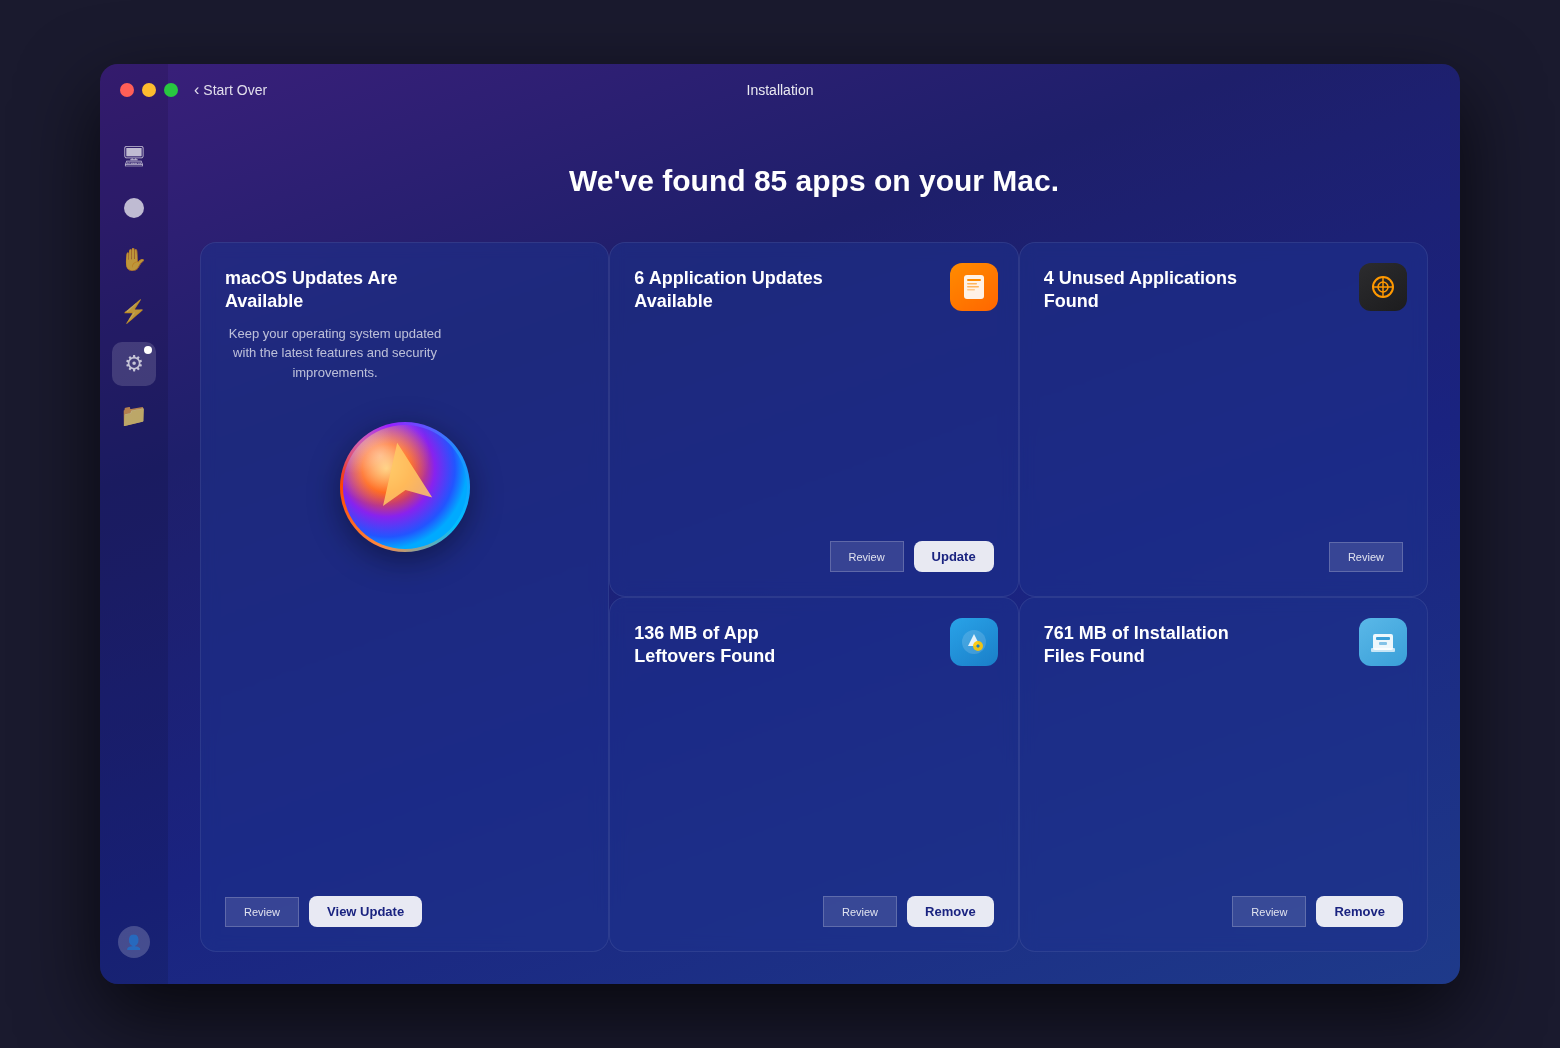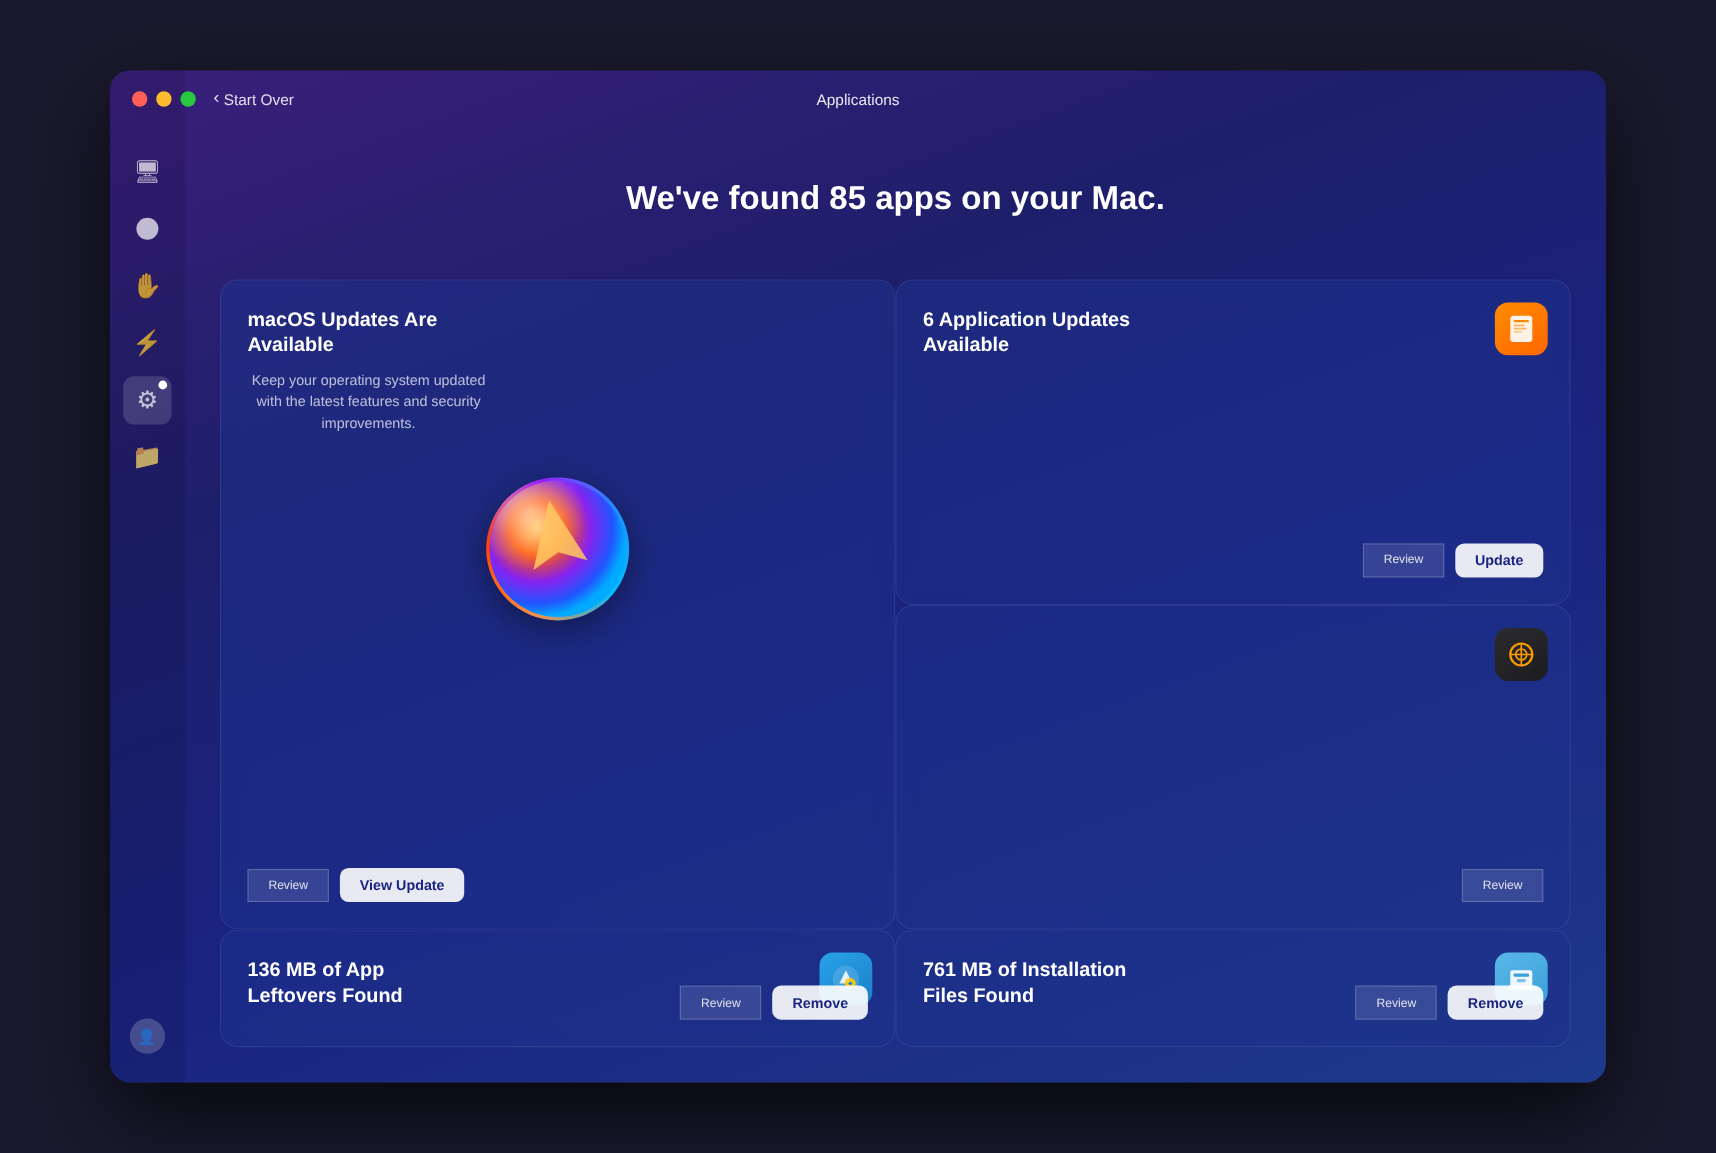--- a/index.html
+++ b/index.html
@@ -309,7 +309,7 @@
       <span class="nav-back-chevron">‹</span>
       <span>Start Over</span>
     </div>
-    <div class="titlebar-title">Applications</div>
+    <div class="titlebar-title">Installation</div>
   </div>
 
   <div class="sidebar">

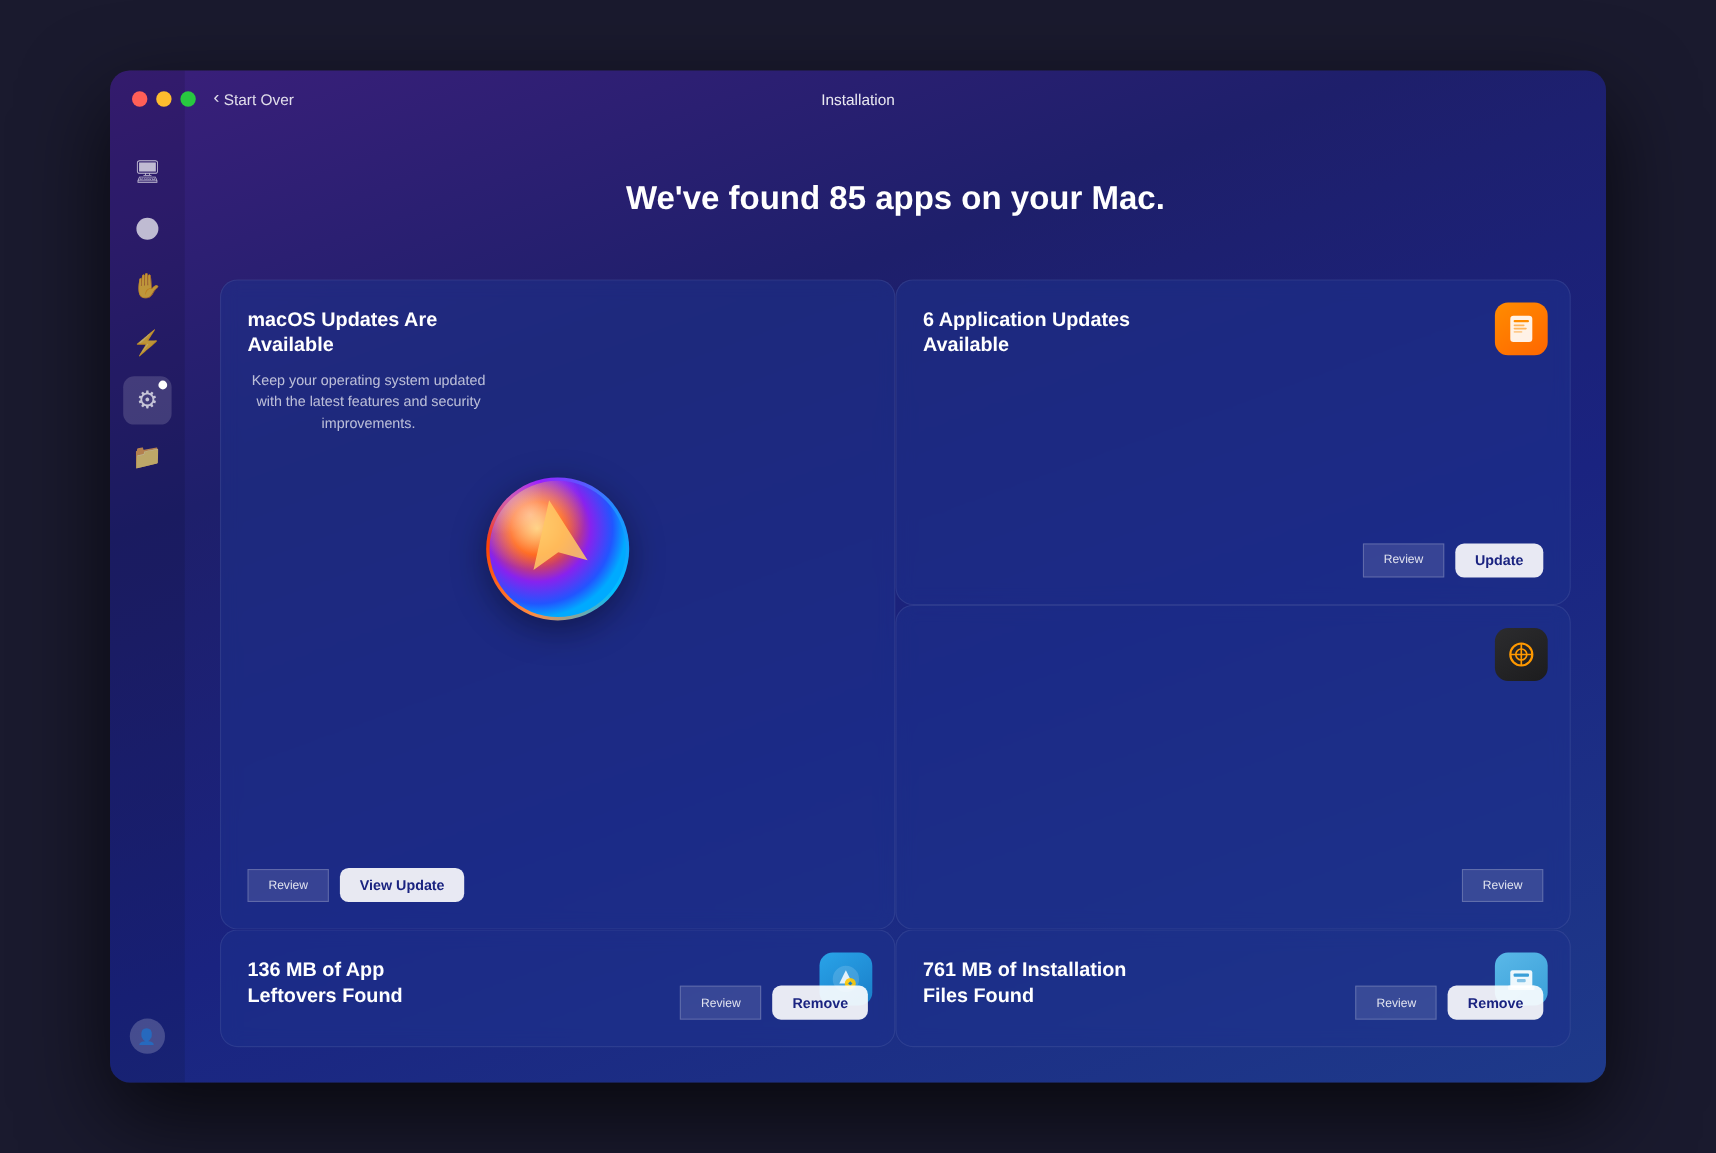--- a/index.html
+++ b/index.html
@@ -136,7 +136,7 @@
       display: flex;
       flex-direction: column;
       align-items: center;
-      padding: 48px 0 32px;
+      padding: 48px 0 20px;
     }
 
     .hero-title {

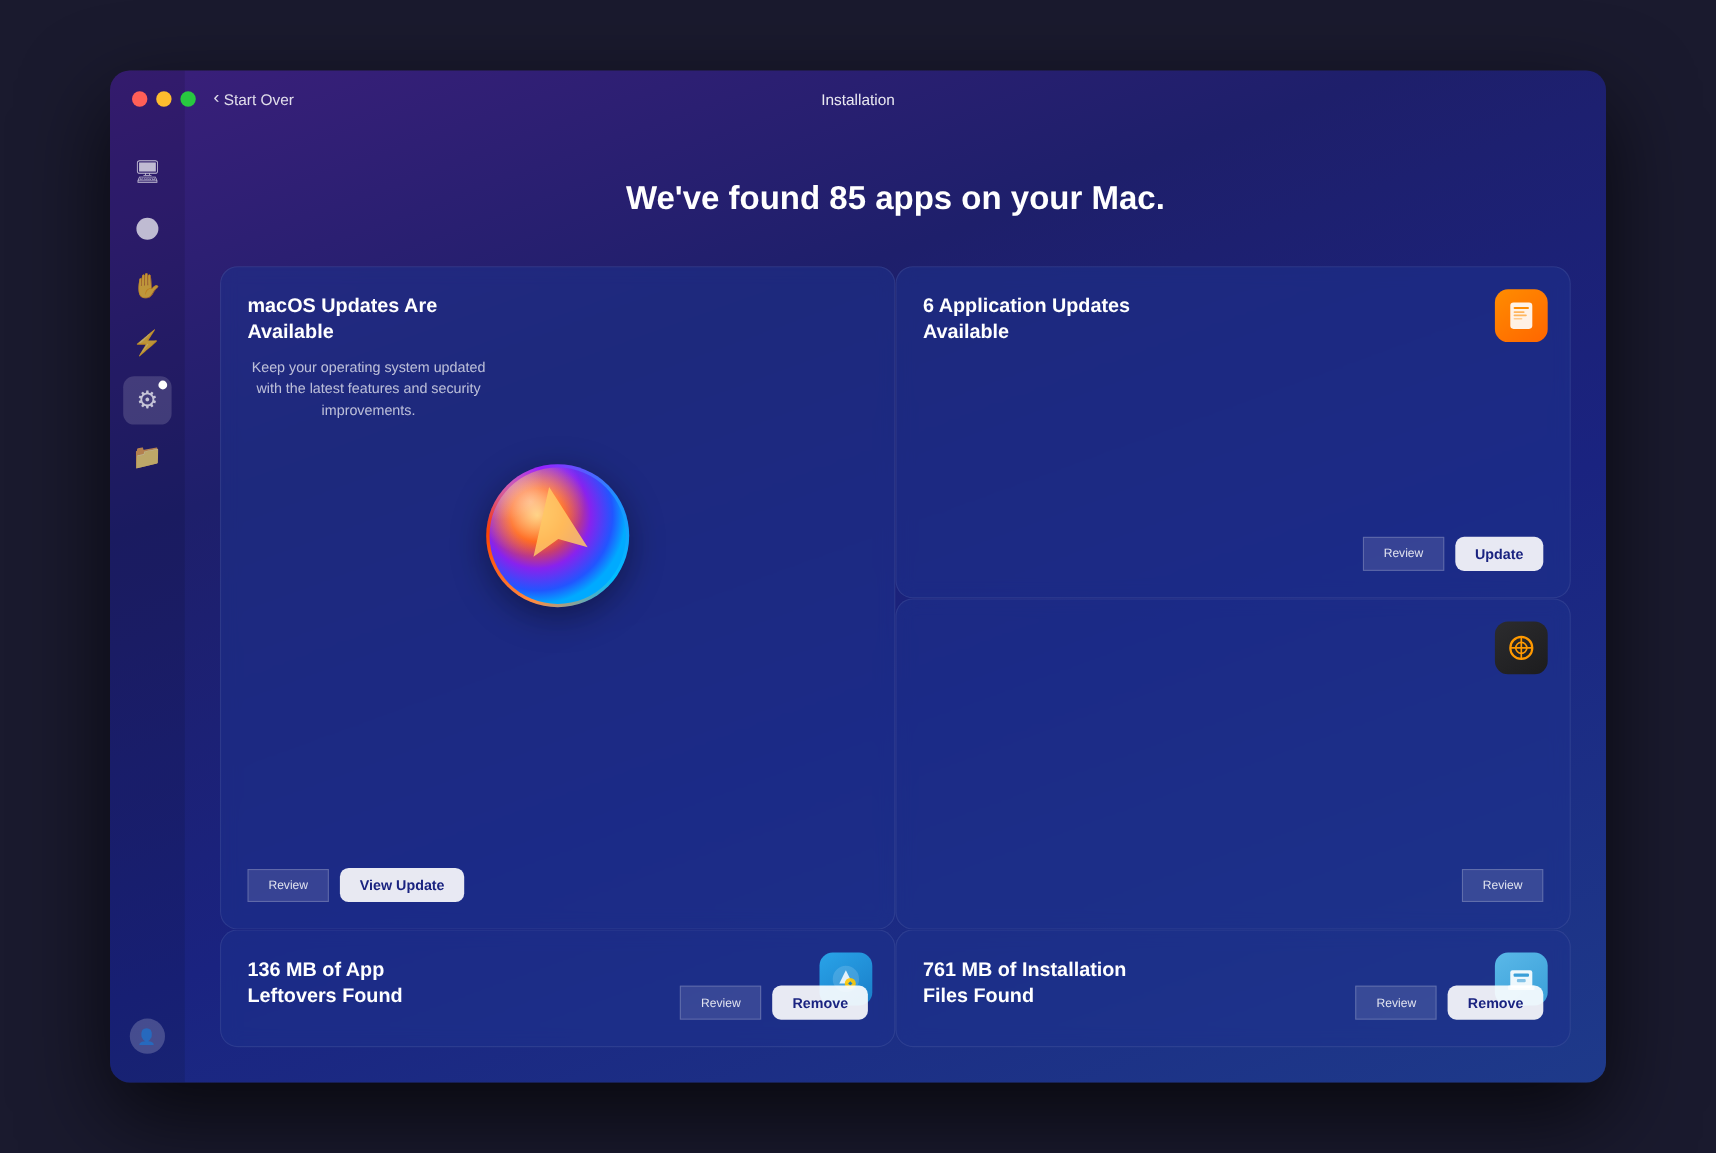--- a/index.html
+++ b/index.html
@@ -162,7 +162,7 @@
     
     .cards-grid {
       display: grid;
-      grid-template-columns: 1fr 1fr;
+      grid-template-columns: 1fr 1fr 1fr;
       grid-template-rows: 1fr 1fr;
       padding: 0 32px 32px;
       width: 100%;

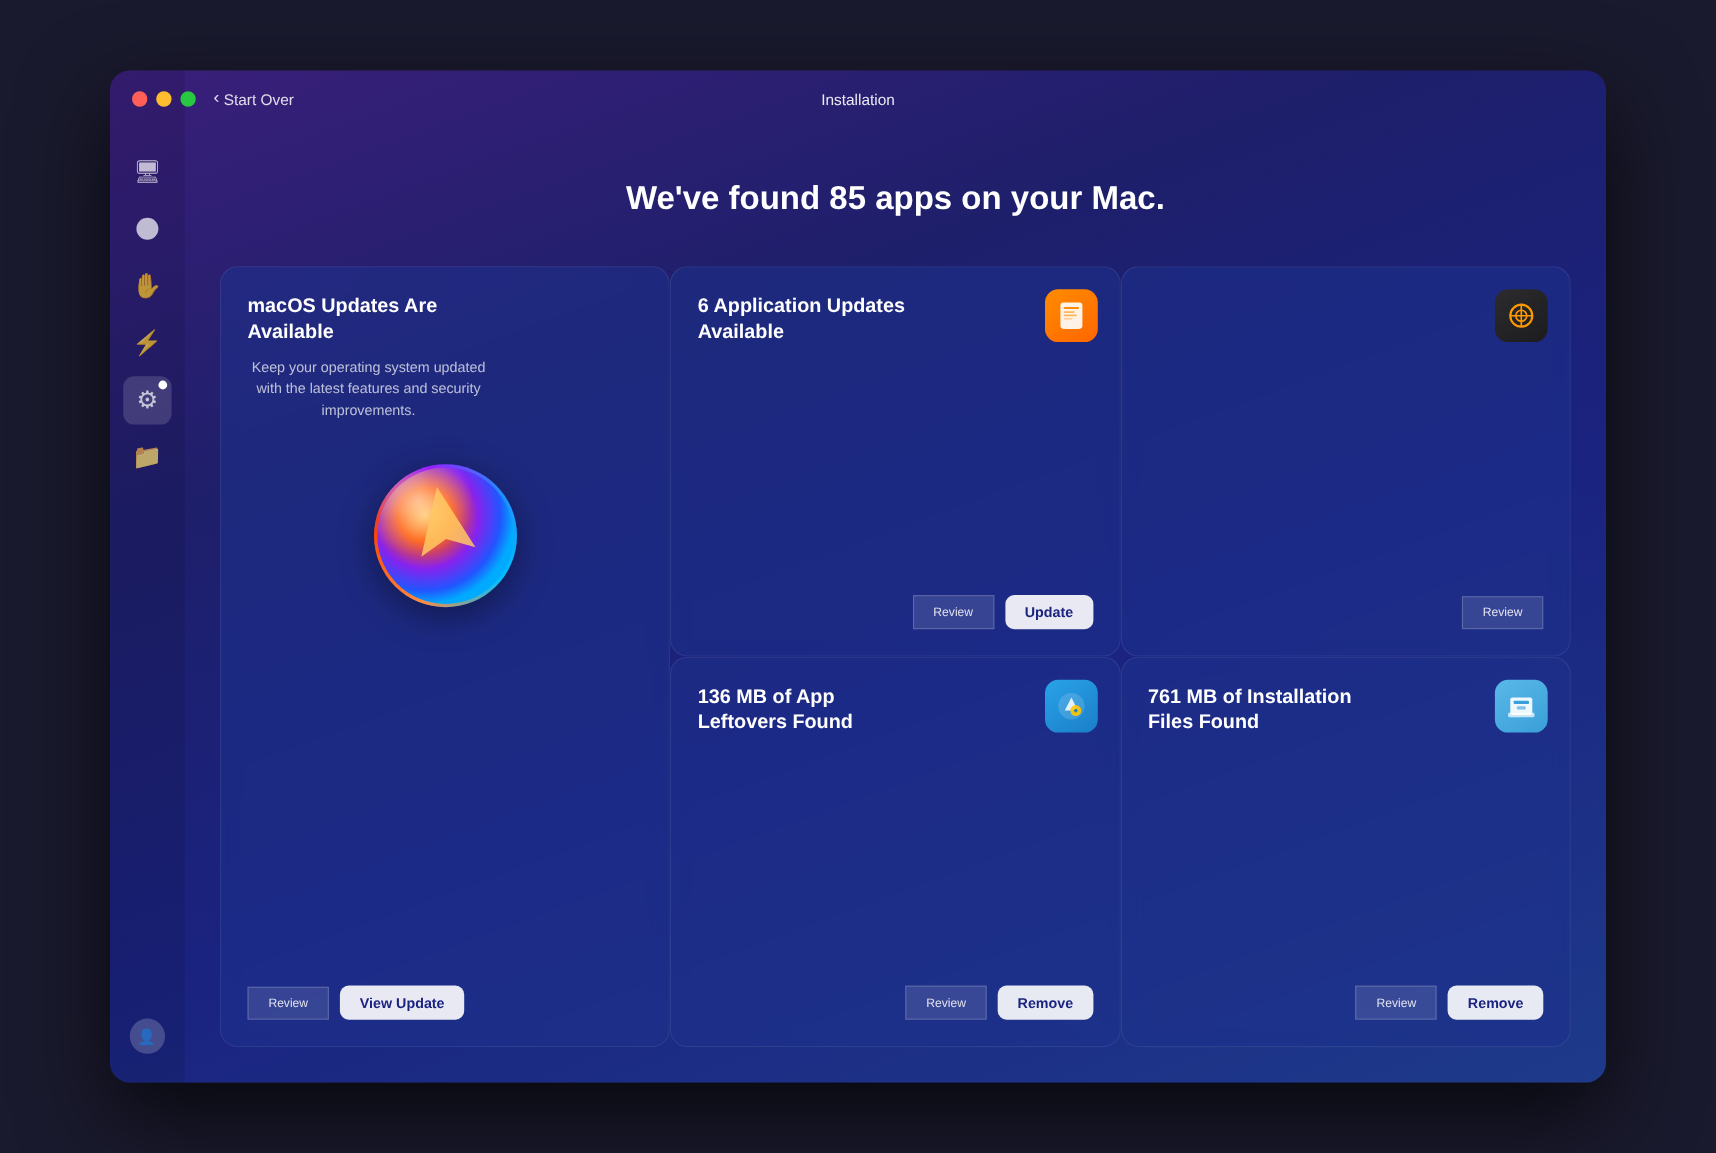--- a/index.html
+++ b/index.html
@@ -398,6 +398,7 @@
       </div>
 
       <div class="card">
+        <div class="card-title">4 Unused Applications Found</div>
 
         <div class="card-icon card-icon-guitar">
           <svg width="32" height="32" viewBox="0 0 32 32">

